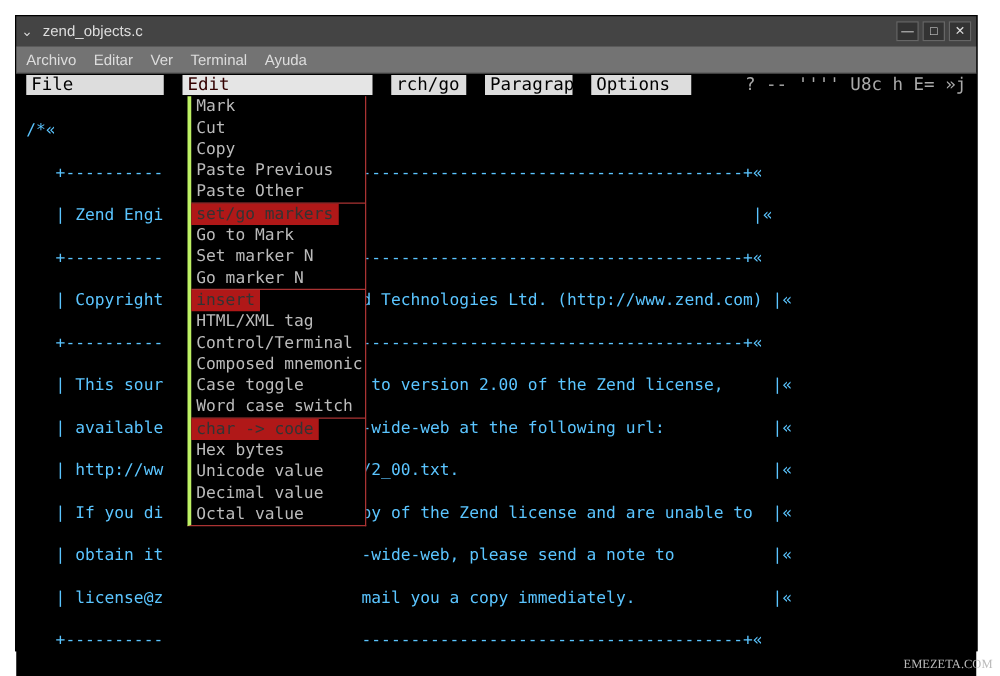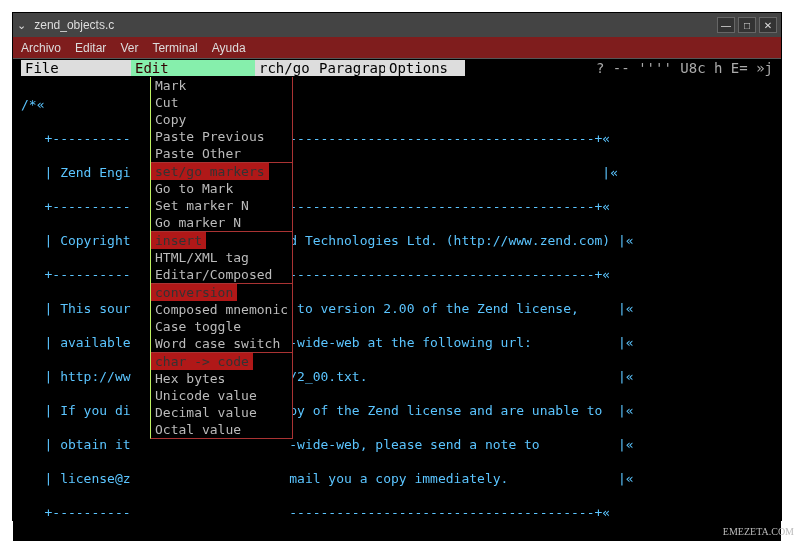--- a/index.html
+++ b/index.html
@@ -53,7 +53,7 @@
 }
 .menubar2 {
   height: 22px;
-  background: #7f1d1d;
+  background: #737373;
   display: flex;
   align-items: center;
   padding: 0 8px;

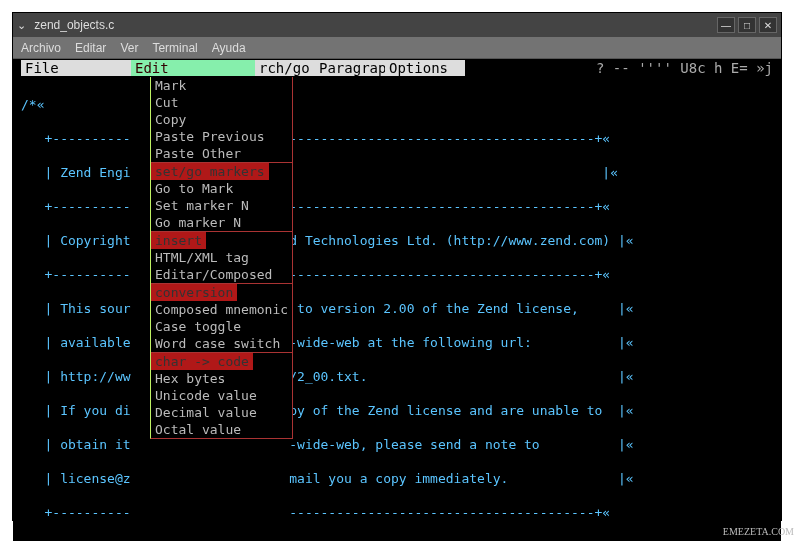--- a/index.html
+++ b/index.html
@@ -75,7 +75,7 @@
   background: #ddd;
   color: #000;
   padding: 0 4px;
-  margin-right: 0;
+  margin-right: 15px;
 }
 .content {
   position: relative;

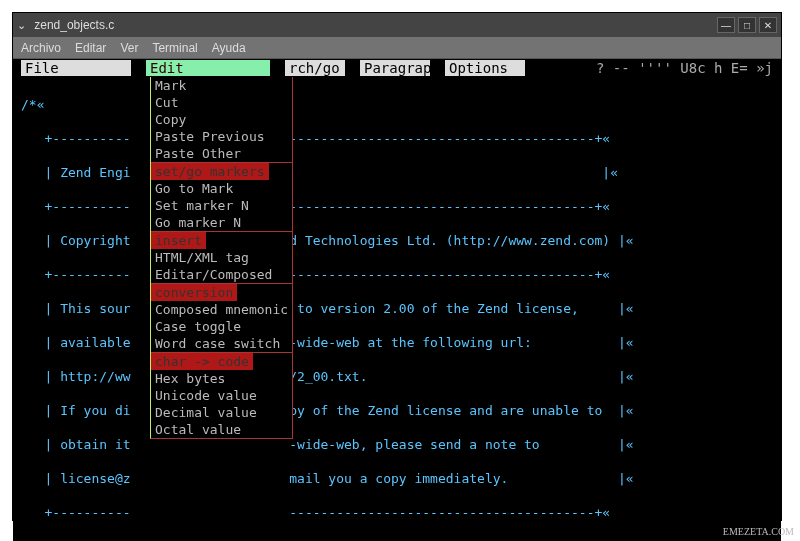--- a/index.html
+++ b/index.html
@@ -146,7 +146,7 @@
 
   <div class="editor-top">
     <span class="box" style="width:110px">File</span>
-    <span class="box" style="width:124px;background:#86efac;color:#300">Edit</span>
+    <span class="box" style="width:152px;background:#e5e5e5;color:#300">Edit</span>
     <span class="box" style="width:60px">rch/go</span>
     <span class="box" style="width:70px">Paragraph</span>
     <span class="box" style="width:80px">Options</span>

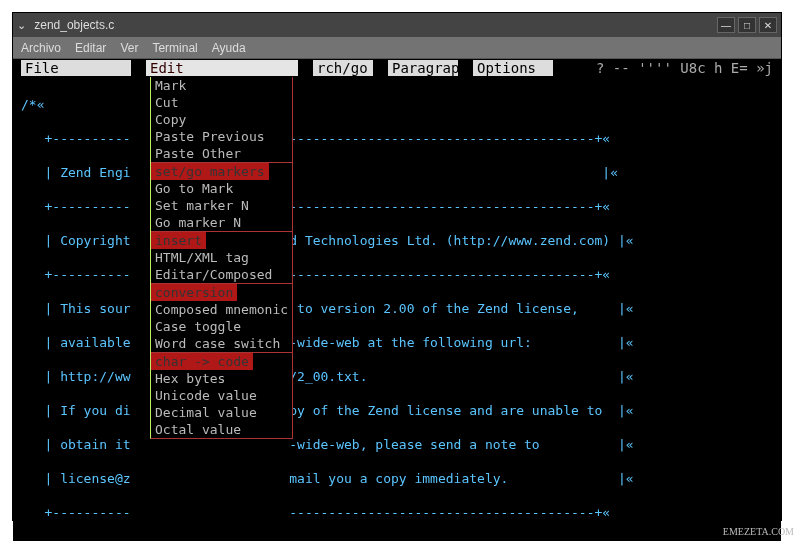--- a/index.html
+++ b/index.html
@@ -93,7 +93,7 @@
   top: 64px;
   width: 143px;
   background: #000;
-  border-left: 1px solid #bef264;
+  border-left: 3px solid #bef264;
   border-right: 1px solid #a33;
   border-bottom: 1px solid #a33;
   font-size: 13px;

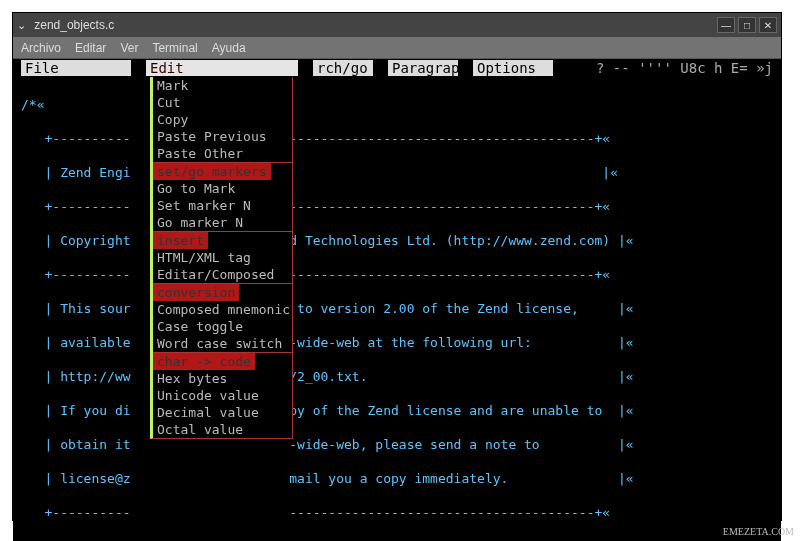--- a/index.html
+++ b/index.html
@@ -190,7 +190,7 @@
     <div class="item">Go marker N</div>
     <div class="heading-row"><span class="heading">insert</span></div>
     <div class="item">HTML/XML tag</div>
-    <div class="item">Editar/Composed</div>
+    <div class="item">Control/Terminal</div>
     <div class="heading-row"><span class="heading">conversion</span></div>
     <div class="item">Composed mnemonic</div>
     <div class="item">Case toggle</div>

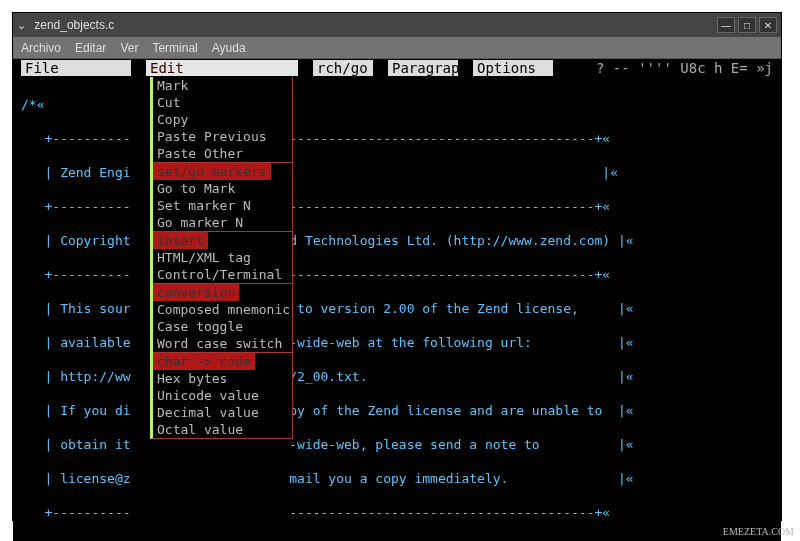--- a/index.html
+++ b/index.html
@@ -191,7 +191,6 @@
     <div class="heading-row"><span class="heading">insert</span></div>
     <div class="item">HTML/XML tag</div>
     <div class="item">Control/Terminal</div>
-    <div class="heading-row"><span class="heading">conversion</span></div>
     <div class="item">Composed mnemonic</div>
     <div class="item">Case toggle</div>
     <div class="item">Word case switch</div>

